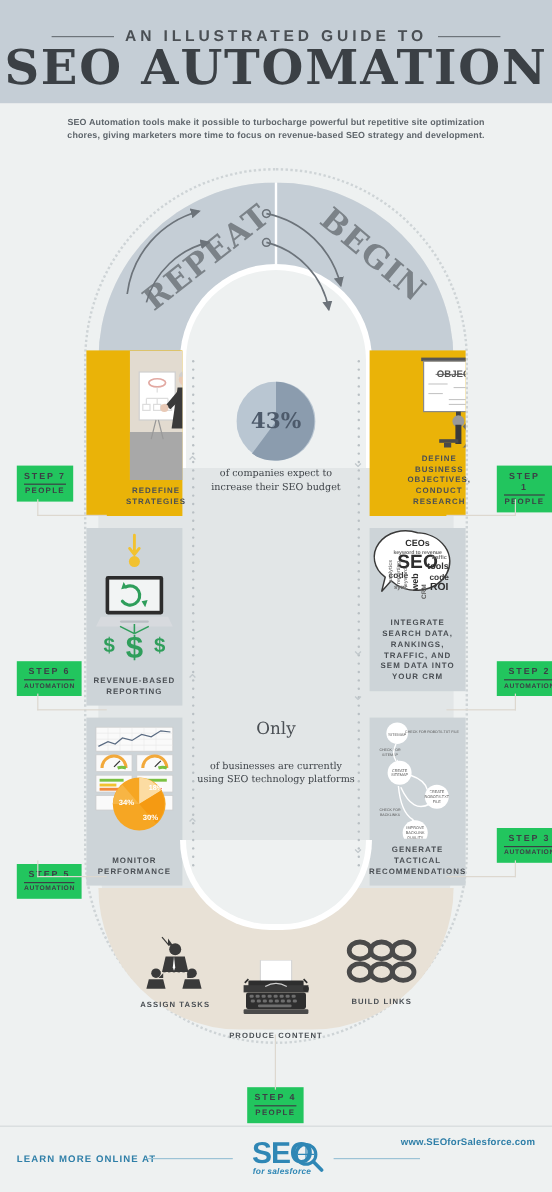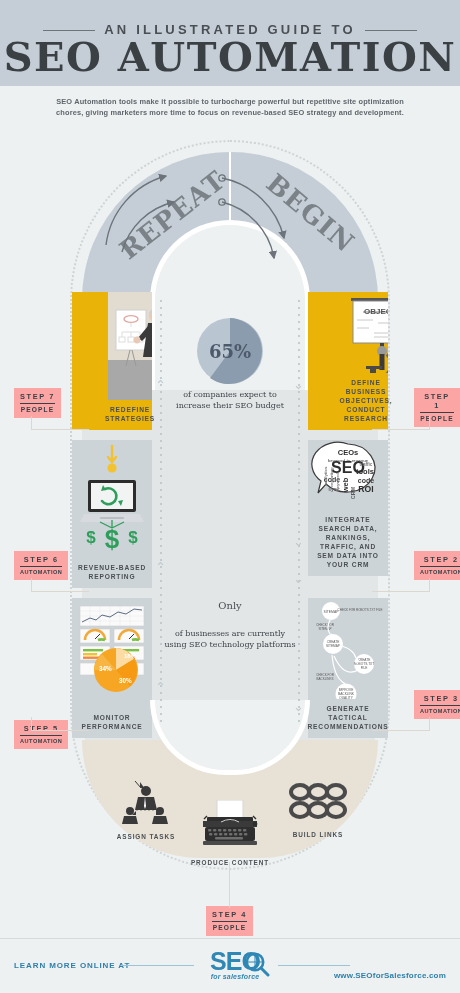--- a/index.html
+++ b/index.html
@@ -475,7 +475,7 @@
         <circle cx="33" cy="33" r="33" fill="#b9c6d2"></circle>
         <path d="M33,33 L33,0 A33,33 0 1 1 13,60 z" fill="#8b9cae"></path>
       </svg>
-      <span class="pct">65%</span>
+      <span class="pct">43%</span>
     </div>
     <div class="cap" style="white-space:pre-line;">of companies expect to
 increase their SEO budget</div>

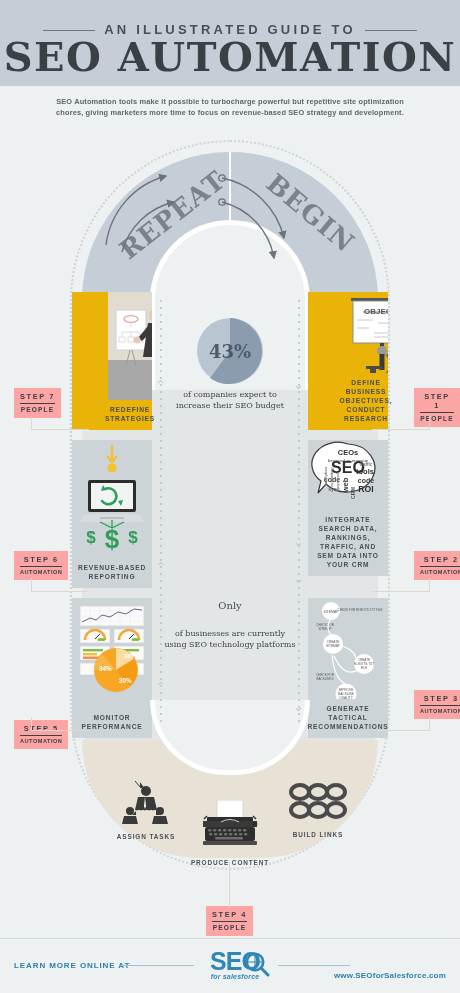--- a/index.html
+++ b/index.html
@@ -93,7 +93,7 @@
 
   
   .badge {
-    position:absolute; background:#fca5a5; padding:4px 6px 5px;
+    position:absolute; background:#22c55e; padding:4px 6px 5px;
     text-align:center; box-shadow:0 0 0 0 transparent;
   }
   .badge .s1 {

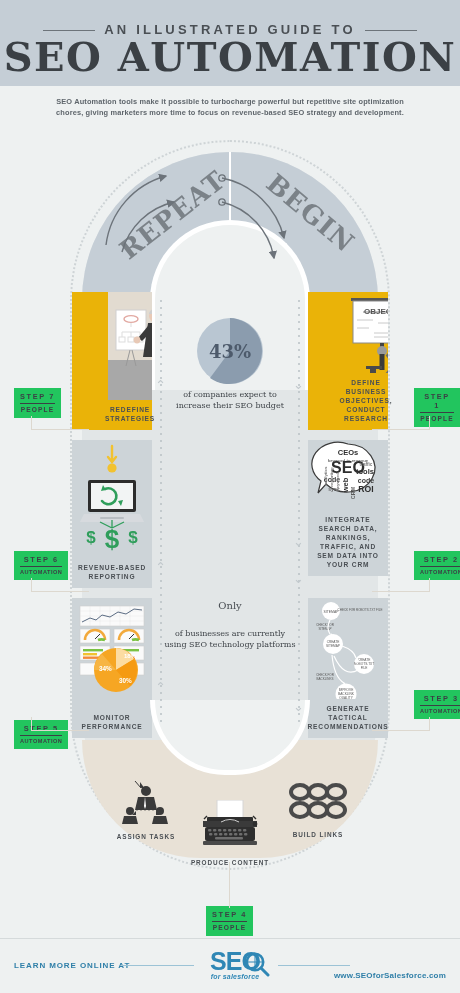--- a/index.html
+++ b/index.html
@@ -110,7 +110,7 @@
   
   .stat { position:absolute; width:180px; text-align:center; left:140px; }
   .stat .only {
-    font-size:10px; color:#4a4f54; margin-bottom:18px;
+    font-size:14px; color:#4a4f54; margin-bottom:18px;
     font-family:"DejaVu Serif", serif;
   }
   .donut {

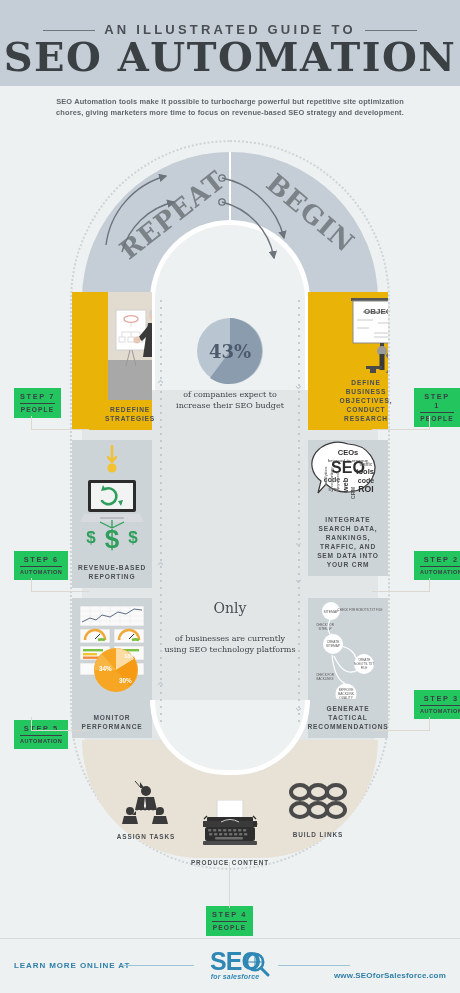--- a/index.html
+++ b/index.html
@@ -143,7 +143,7 @@
     letter-spacing:.9px; color:#2f7fa8;
   }
   .footer-right {
-    position:absolute; right:14px; top:32px; font-size:8px; font-weight:700;
+    position:absolute; right:14px; top:8px; font-size:8px; font-weight:700;
     letter-spacing:.2px; color:#2f7fa8;
   }
   .f-rule { position:absolute; height:1px; background:#9cc3d6; top:26px; }

